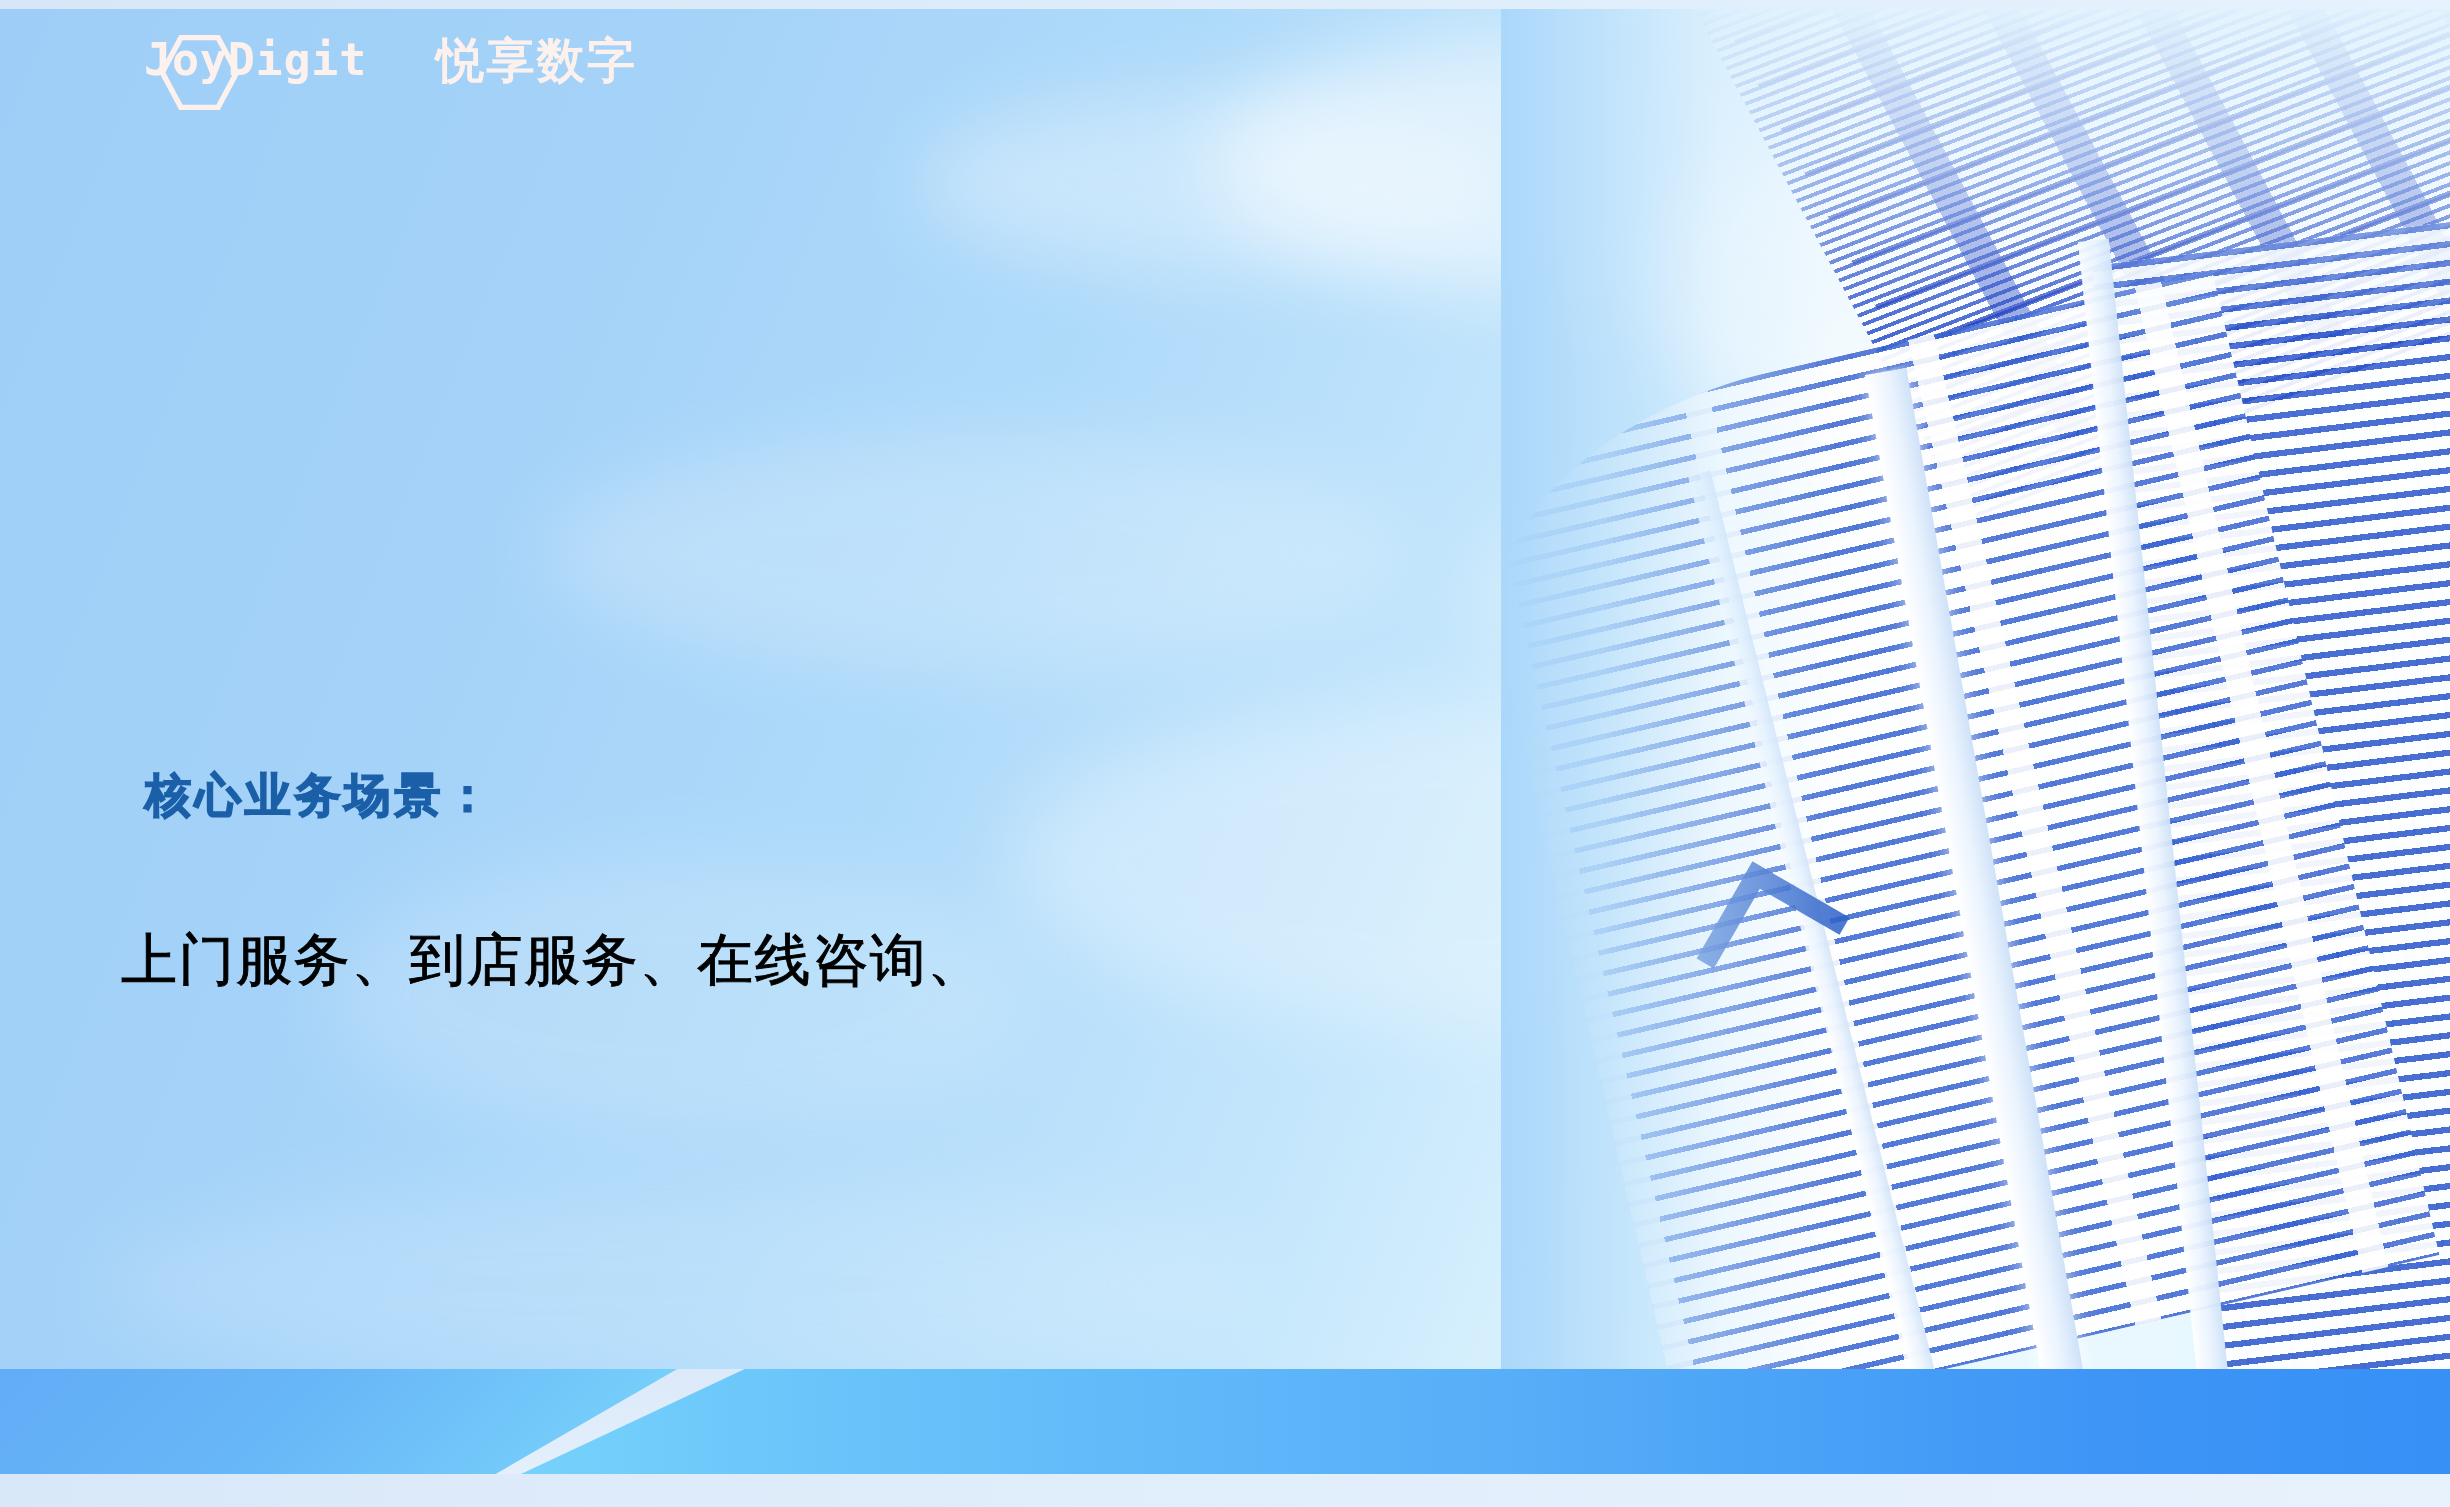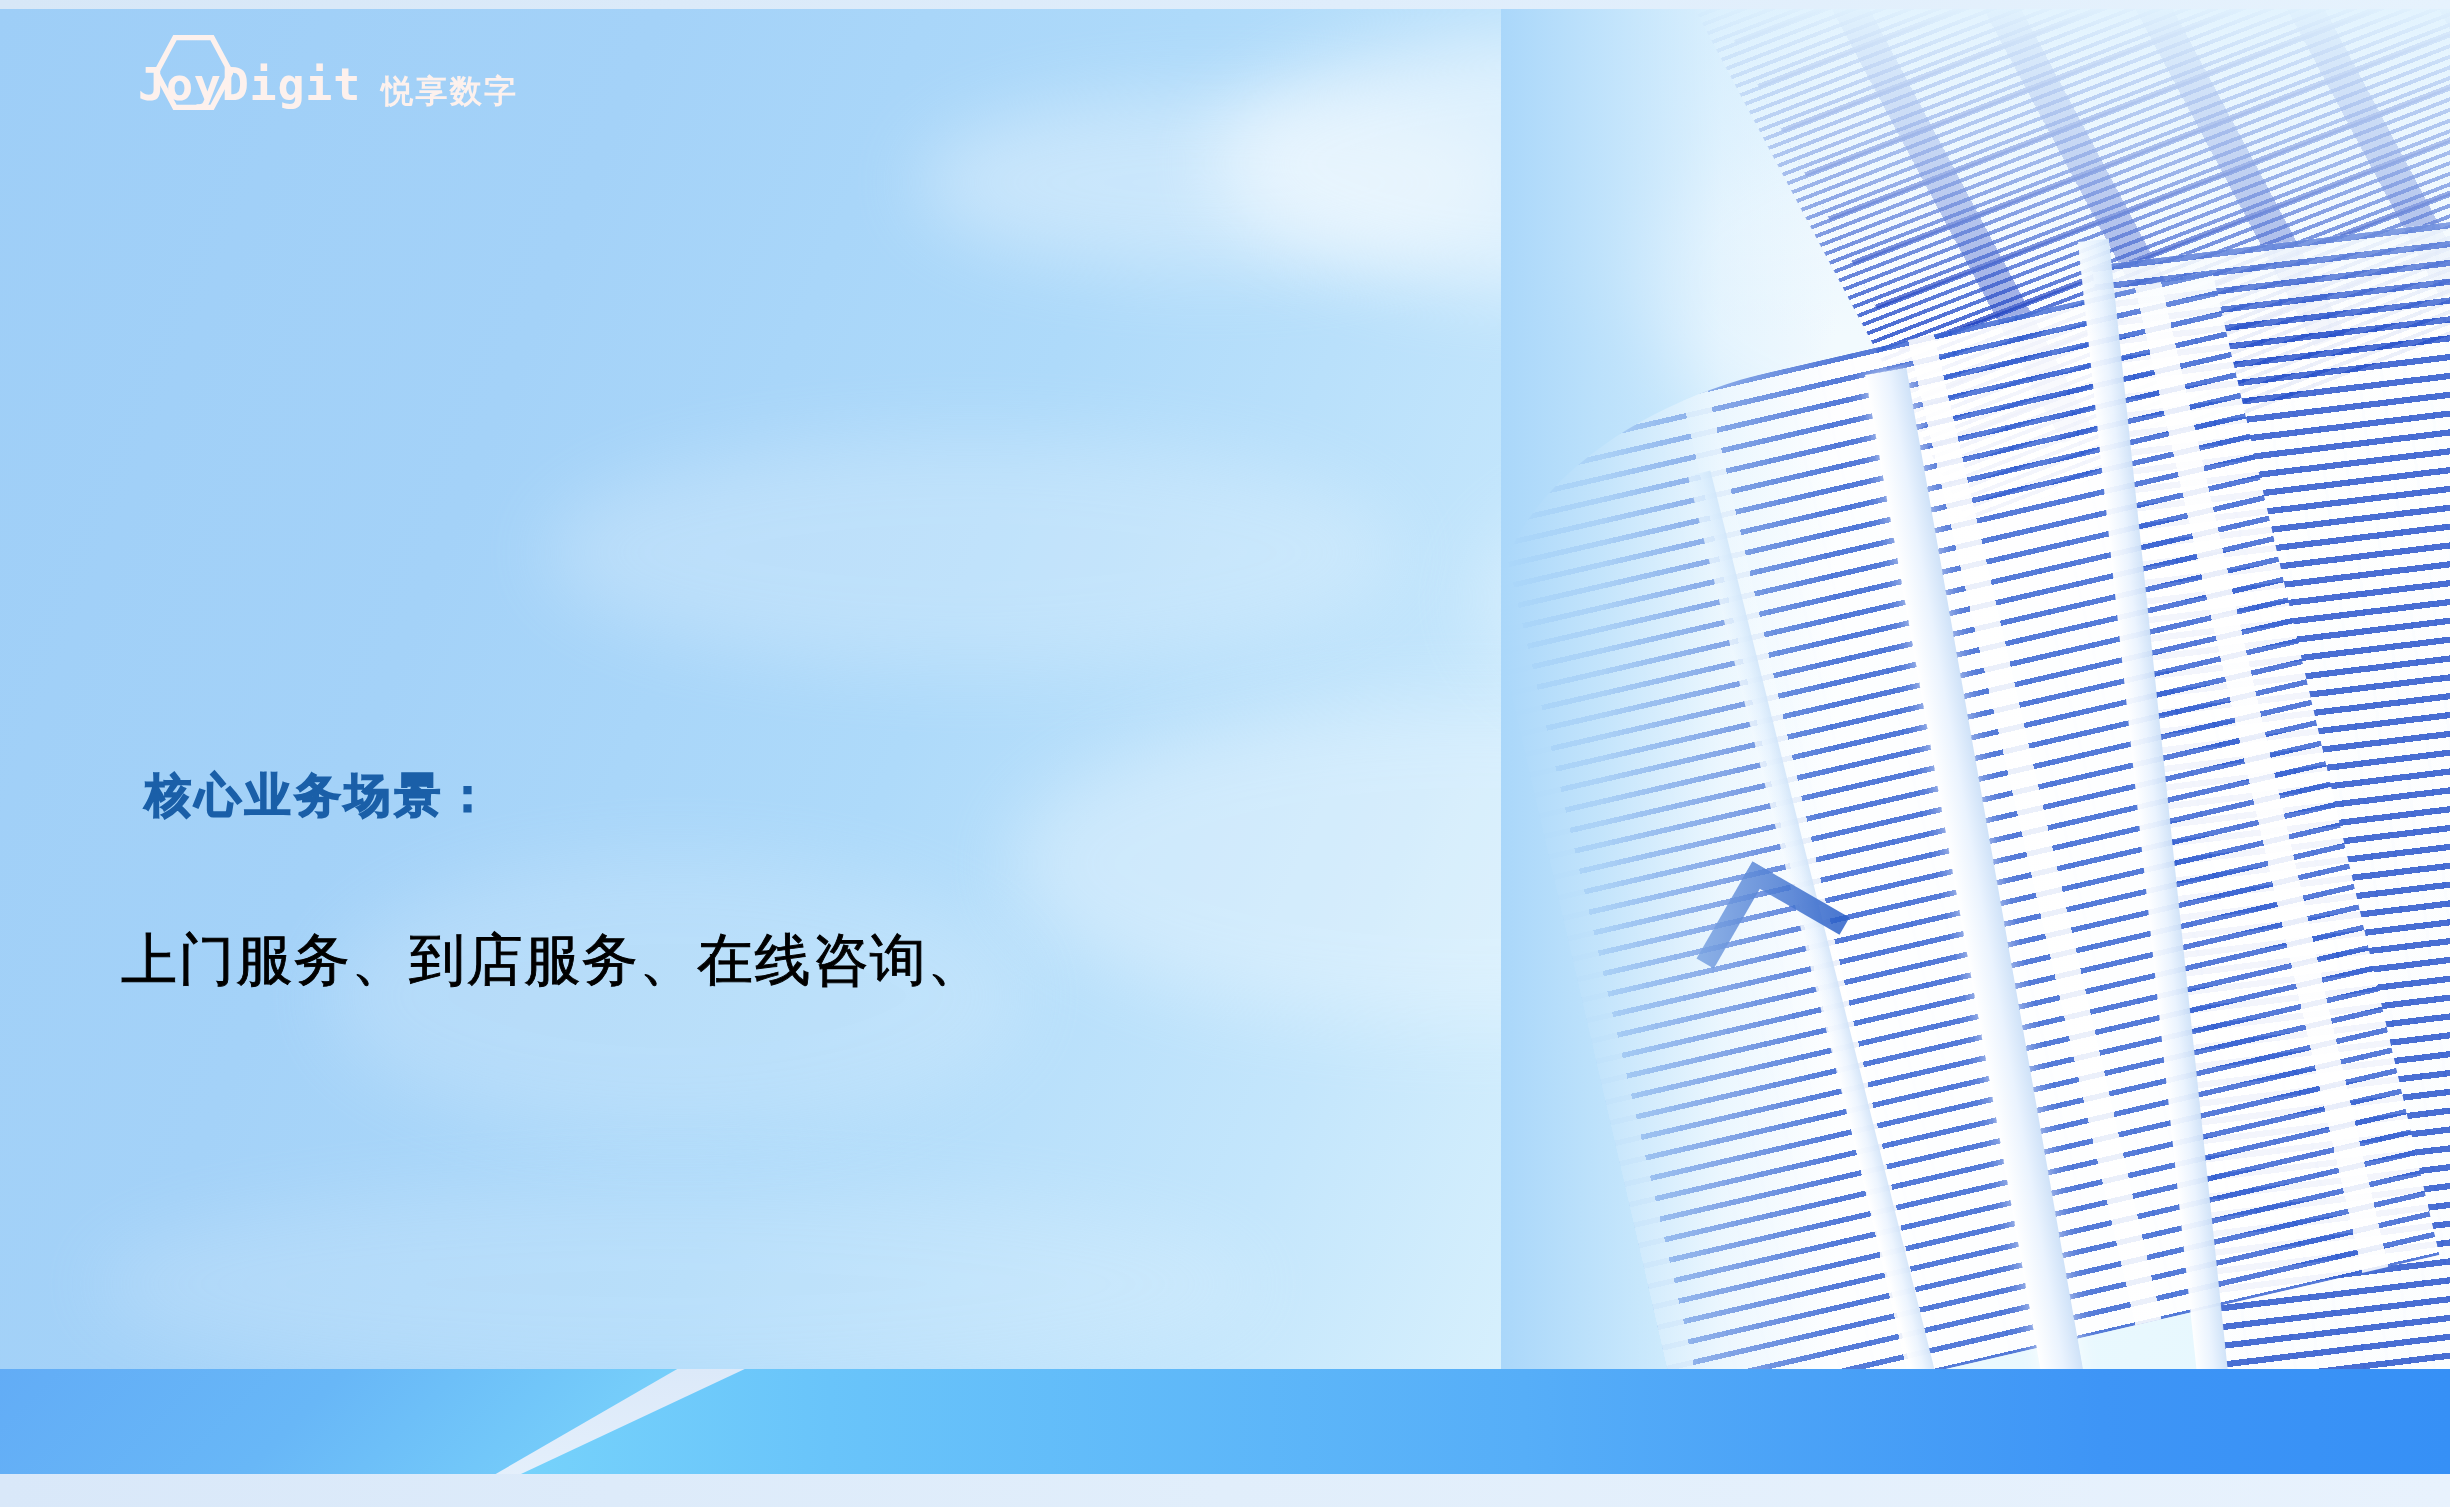--- a/index.html
+++ b/index.html
@@ -214,11 +214,12 @@
   
   .logo {
     position: absolute;
-    left: 138px; top: 37px;
+    left: 144px; top: 37px;
     height: 70px;
     display: flex;
-    align-items: flex-end;
+    align-items: flex-start;
     z-index: 20;
+    gap: 40px;
   }
   .logo-hex {
     position: absolute;

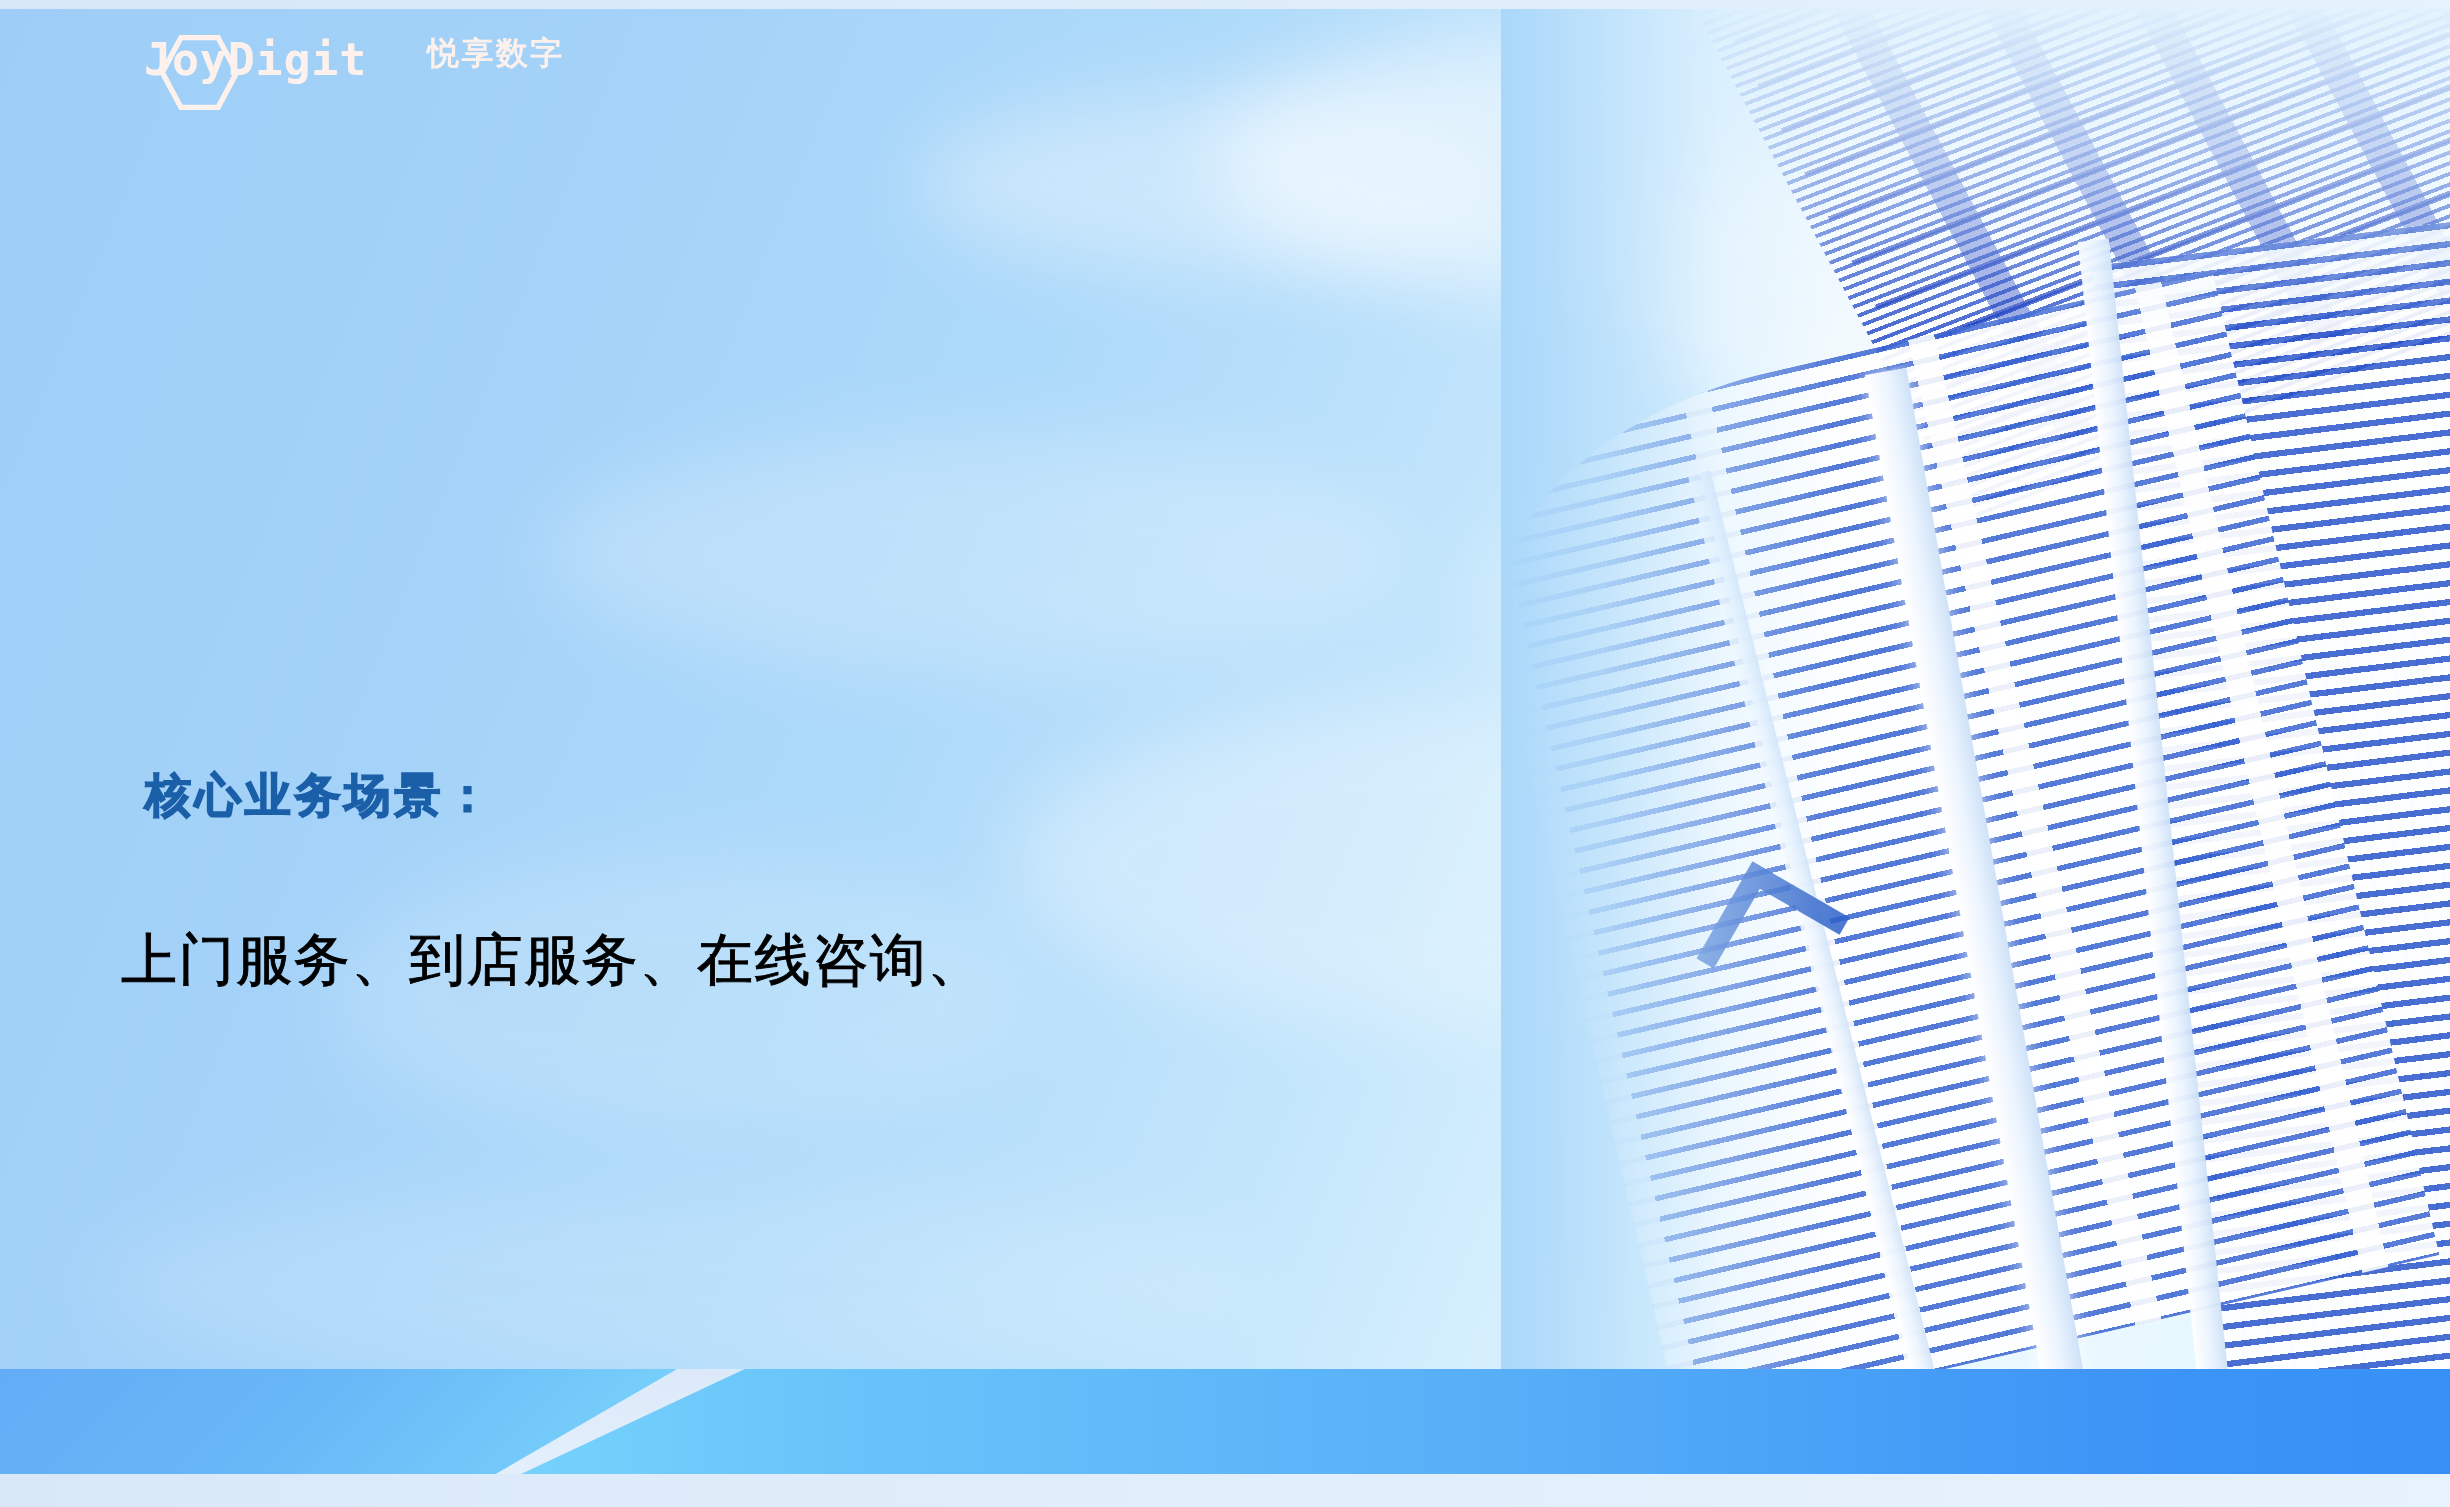--- a/index.html
+++ b/index.html
@@ -242,8 +242,8 @@
   .logo-cn {
     position: relative;
     z-index: 2;
-    margin-left: 20px;
-    font-size: 32px;
+    margin-left: 29px;
+    font-size: 48px;
     font-weight: bold;
     color: #FDF1ED;
     letter-spacing: 2.3px;

